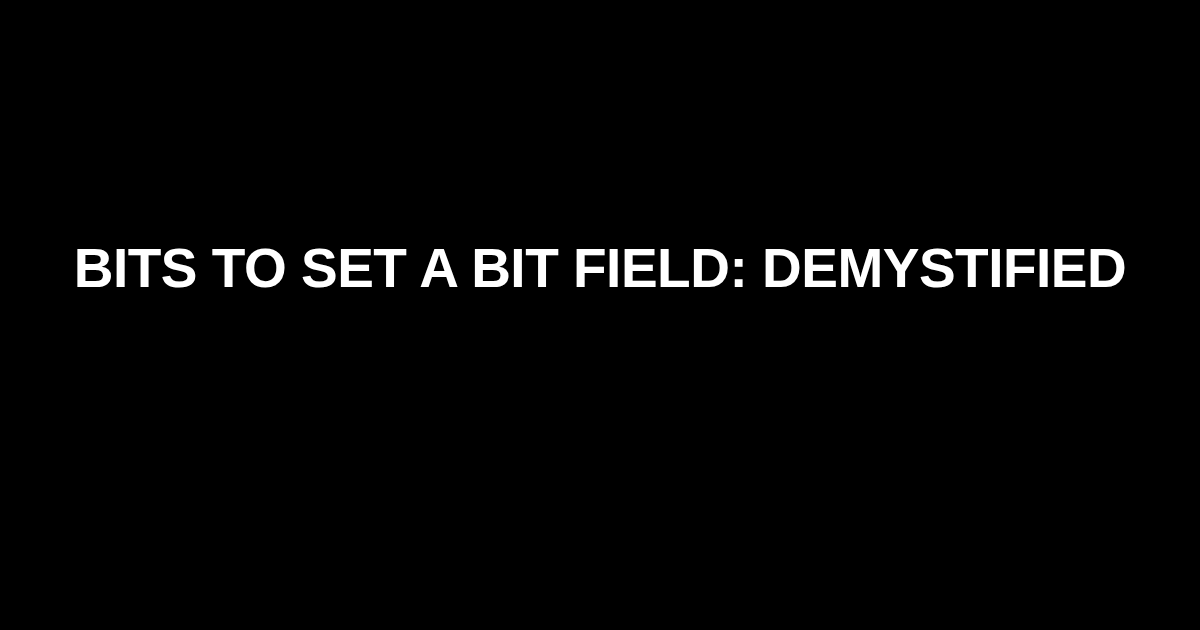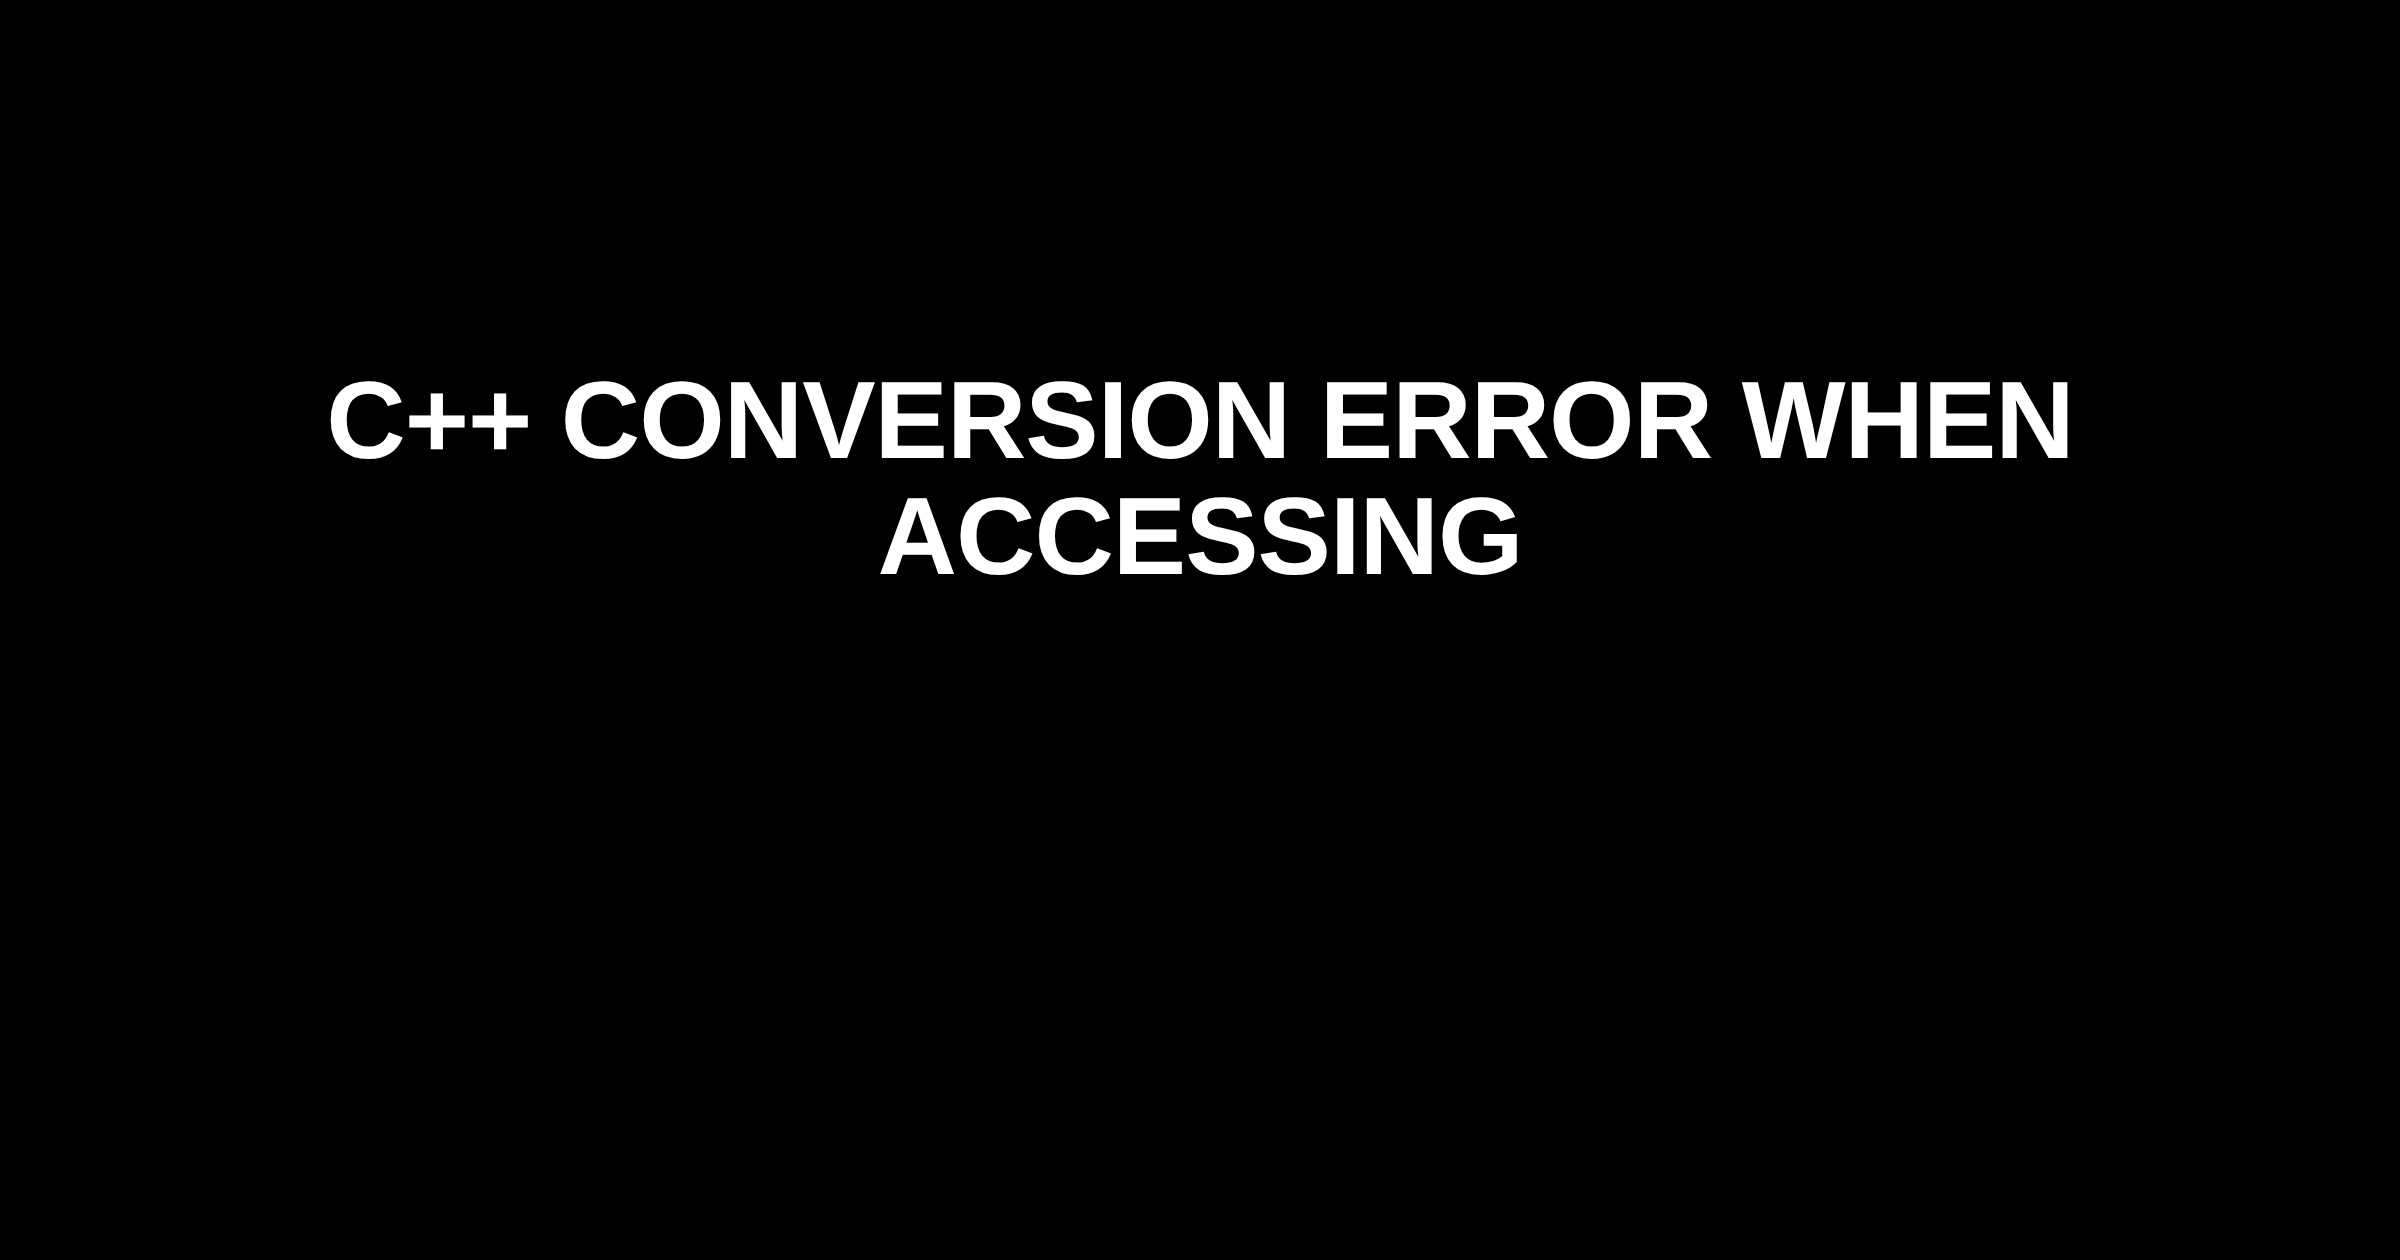--- a/index.html
+++ b/index.html
@@ -39,7 +39,7 @@
 
 <div class="title-container">
   <h1 class="title-text">
-    <span>C++ CONVERSION ERROR WHEN ACCESSING</span><br>
+    <br>
   </h1>
 </div>
 

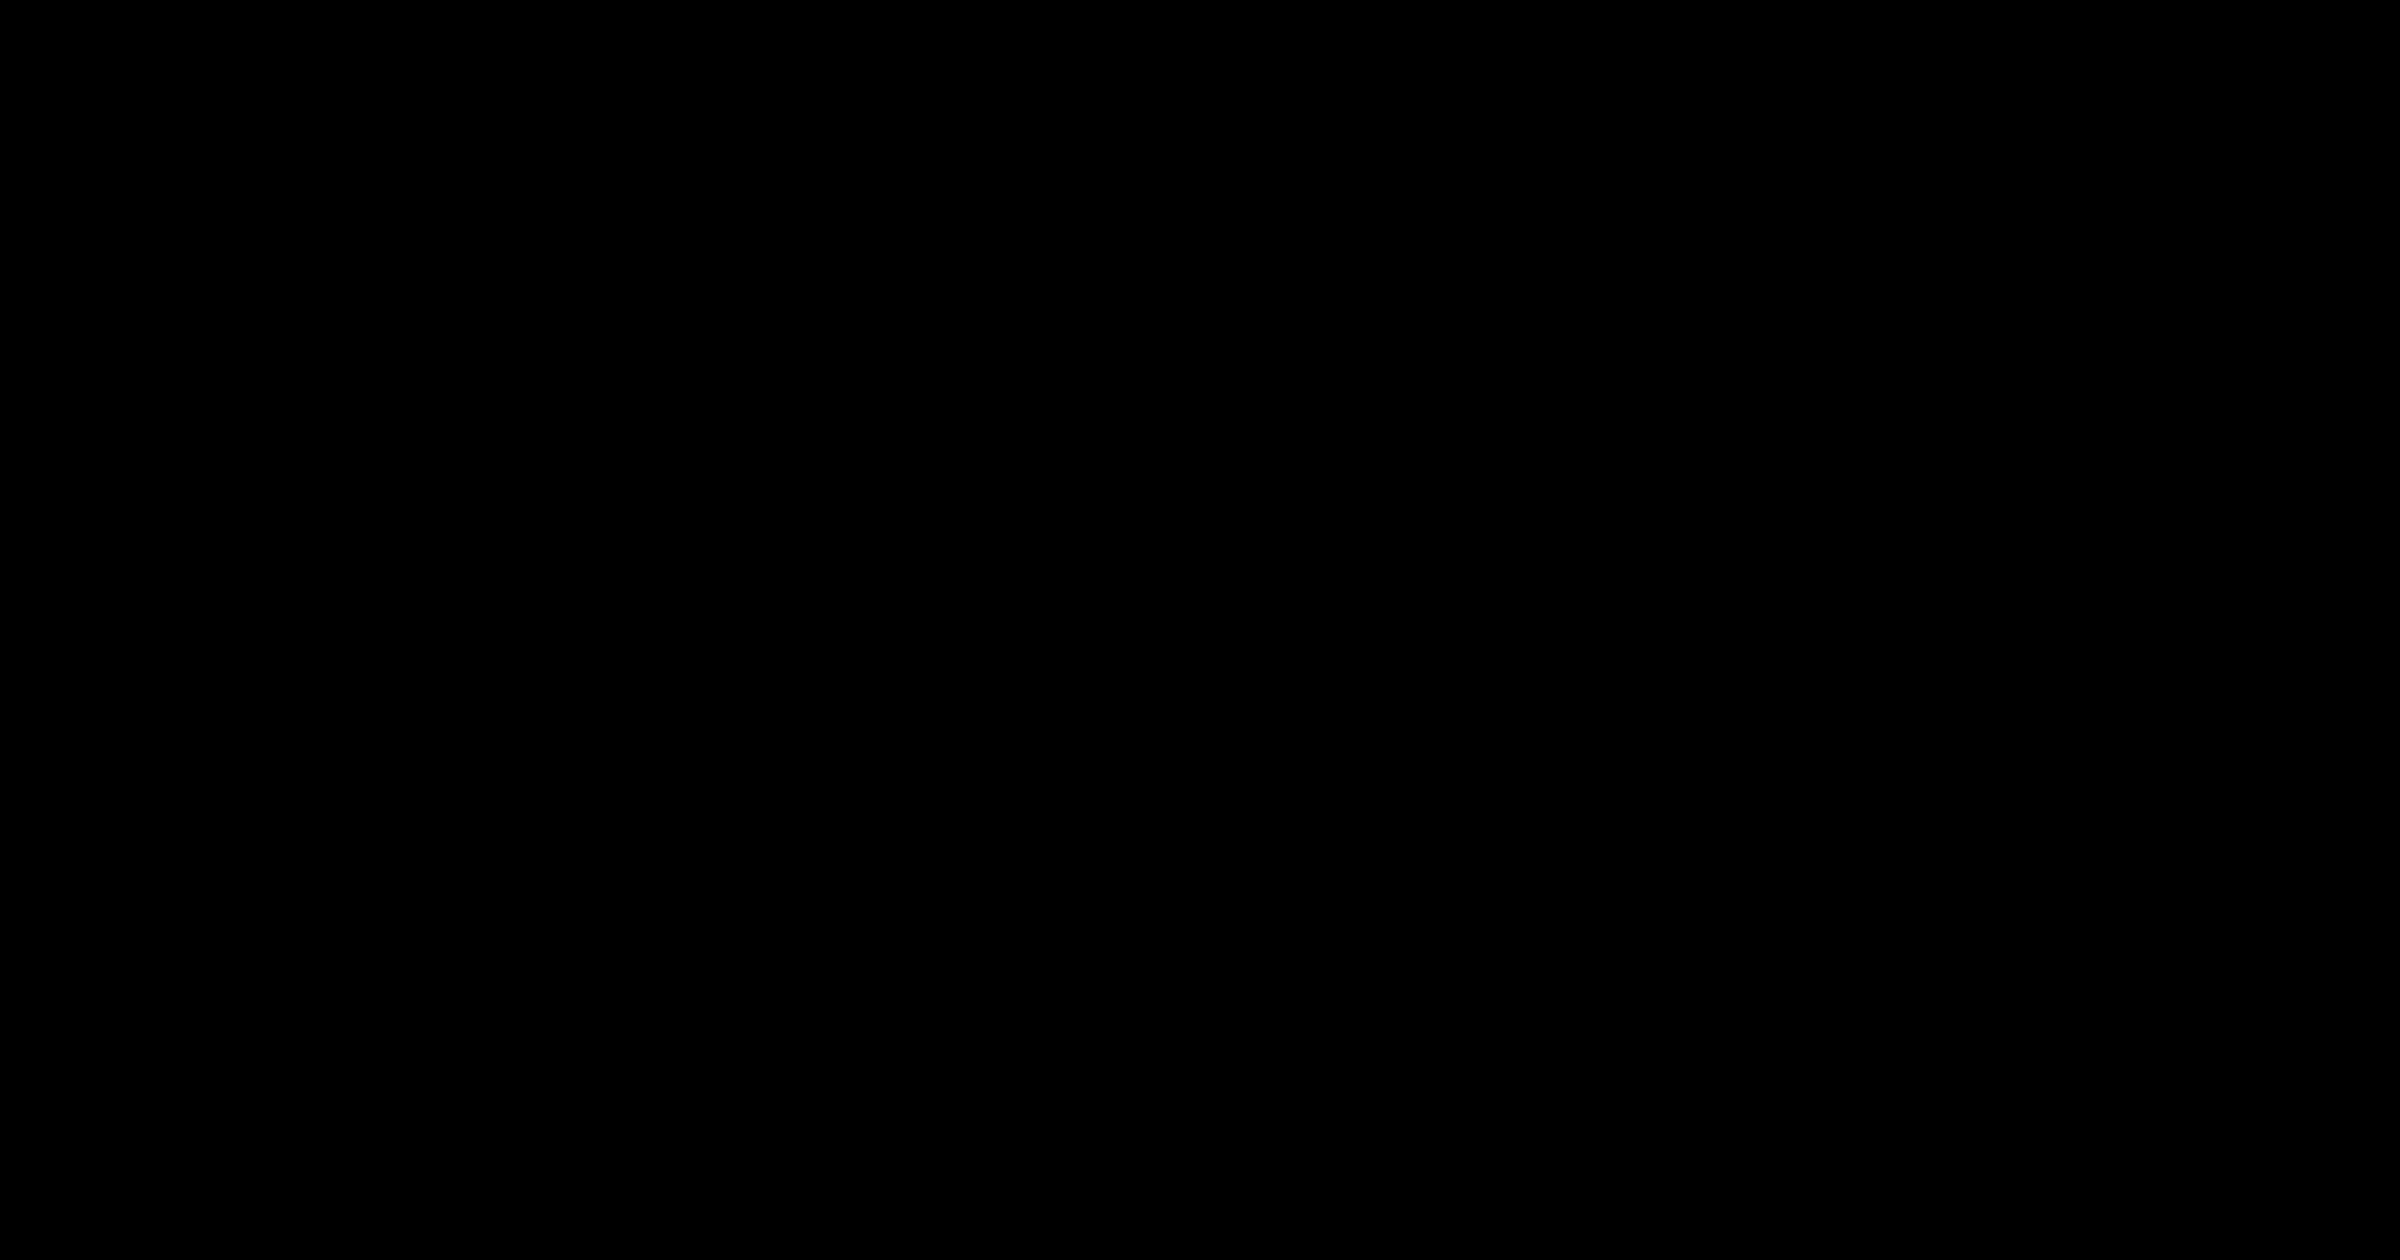--- a/index.html
+++ b/index.html
@@ -40,6 +40,7 @@
 <div class="title-container">
   <h1 class="title-text">
     <br>
+    <span>BITS TO SET A BIT FIELD: DEMYSTIFIED</span>
   </h1>
 </div>
 

